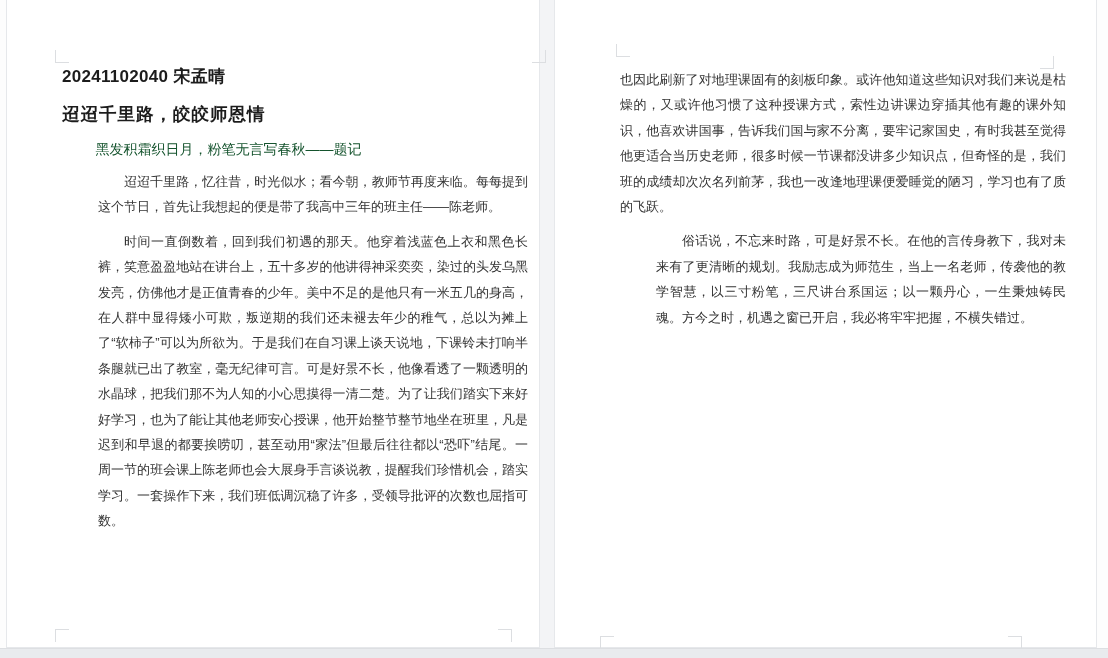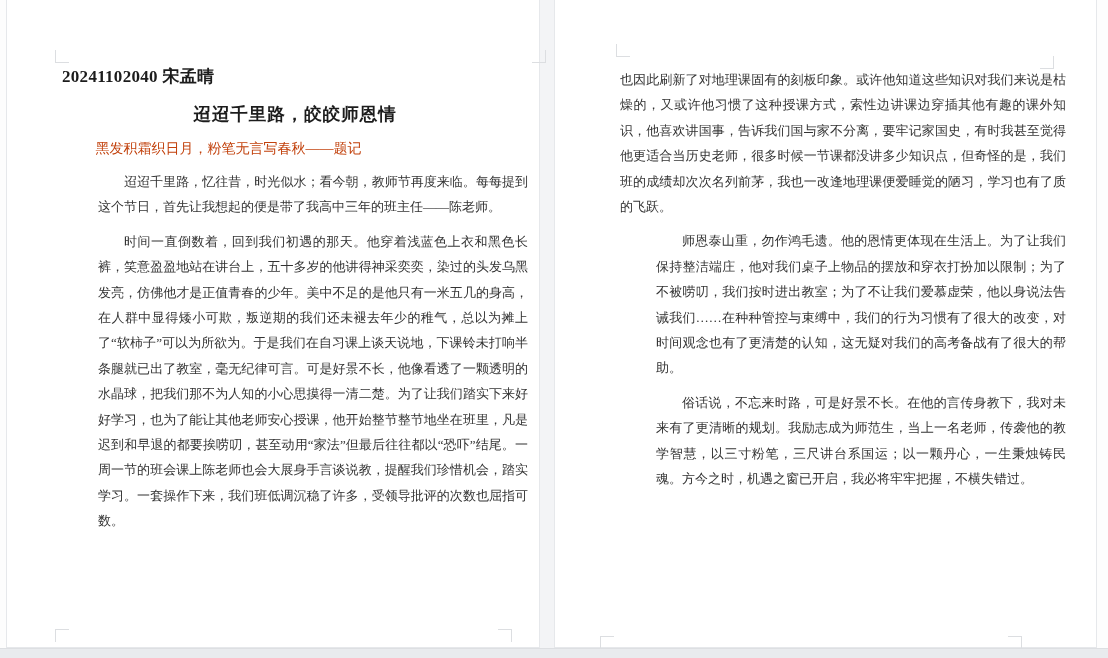--- a/index.html
+++ b/index.html
@@ -6,7 +6,7 @@
   .canvas{
     position:relative;width:1108px;height:658px;overflow:hidden;
     background:#fdfdfd;
-    font-family:Liberation Serif, serif;
+    font-family:Liberation Sans, sans-serif;
   }
   .page{
     position:absolute;top:-12px;height:660px;background:#ffffff;

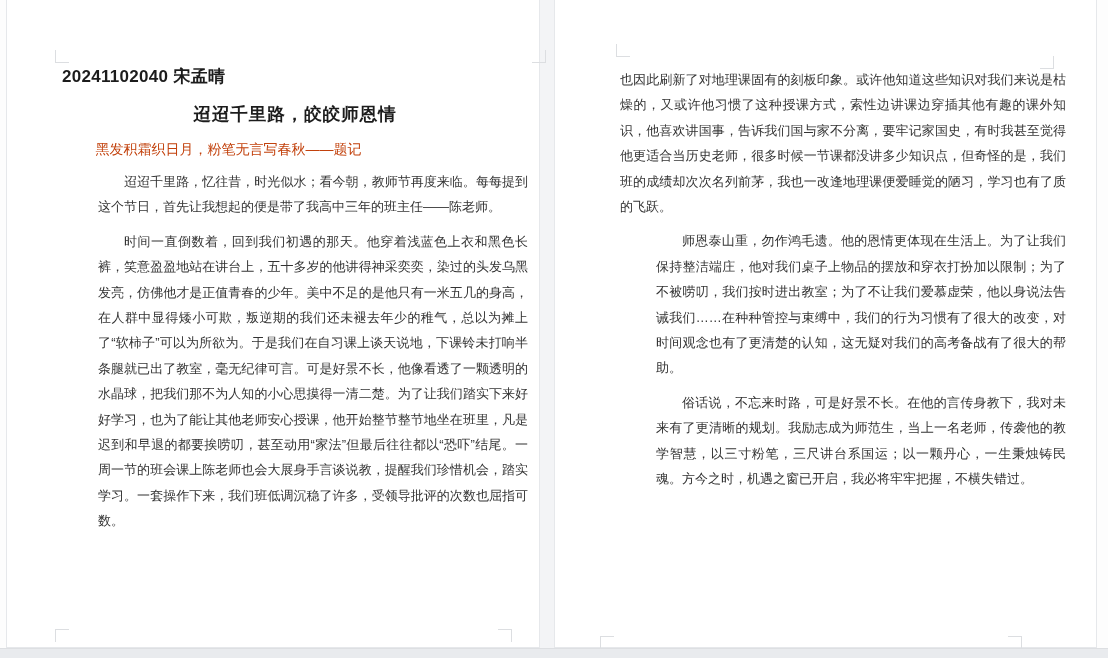--- a/index.html
+++ b/index.html
@@ -32,7 +32,7 @@
   }
   .title{
     font-size:17.5px;font-weight:bold;color:#1c1c1c;
-    text-align:center;margin:0 0 12px;line-height:22px;letter-spacing:1px;
+    text-align:left;margin:0 0 12px;line-height:22px;letter-spacing:1px;
   }
   .epigraph{
     font-size:14px;color:#c2410c;margin:0 0 8px;

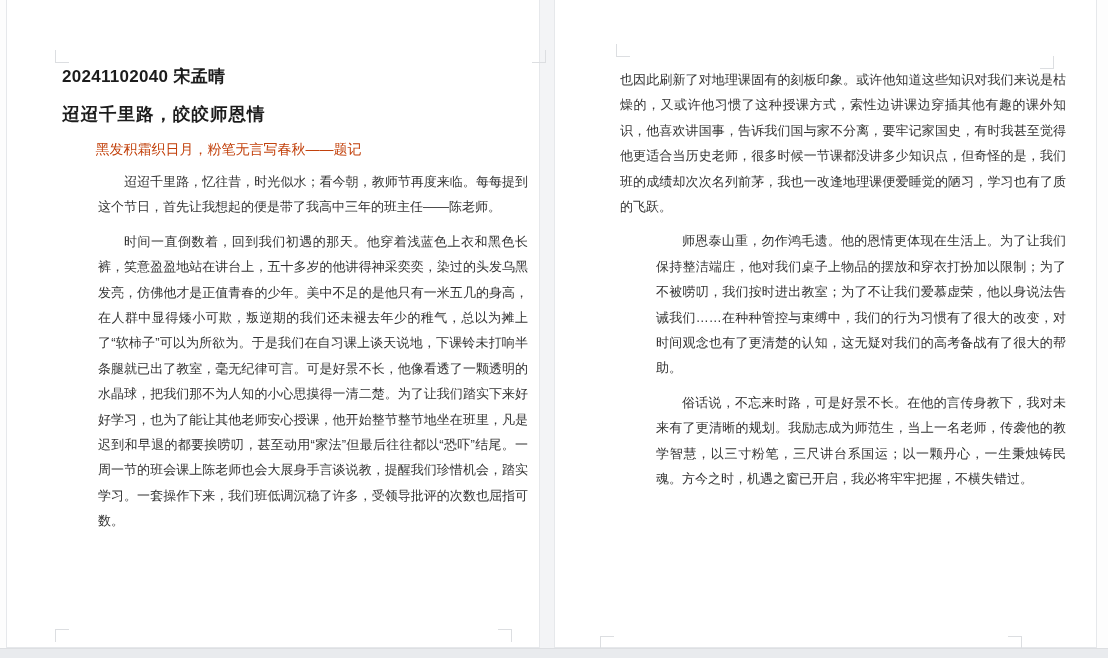--- a/index.html
+++ b/index.html
@@ -35,7 +35,7 @@
     text-align:left;margin:0 0 12px;line-height:22px;letter-spacing:1px;
   }
   .epigraph{
-    font-size:14px;color:#c2410c;margin:0 0 8px;
+    font-size:14px;color:#14532d;margin:0 0 8px;
     line-height:24px;text-indent:2.4em;
   }
   p.body{

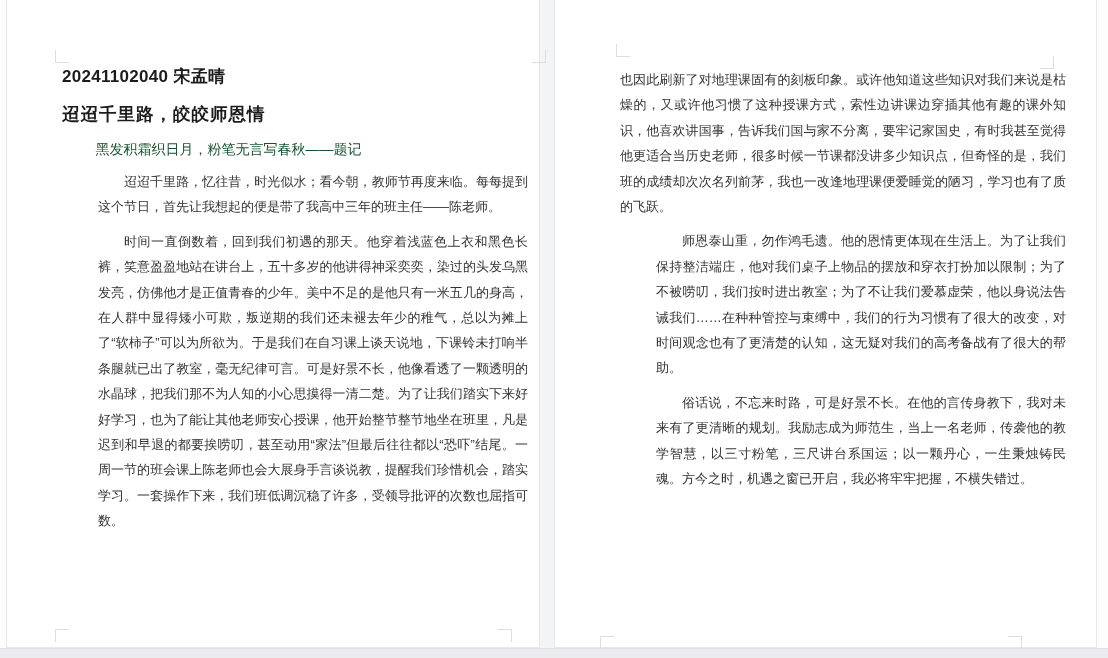--- a/index.html
+++ b/index.html
@@ -74,7 +74,6 @@
     <div class="text-col">
       <div>
           <p class="body">也因此刷新了对地理课固有的刻板印象。或许他知道这些知识对我们来说是枯燥的，又或许他习惯了这种授课方式，索性边讲课边穿插其他有趣的课外知识，他喜欢讲国事，告诉我们国与家不分离，要牢记家国史，有时我甚至觉得他更适合当历史老师，很多时候一节课都没讲多少知识点，但奇怪的是，我们班的成绩却次次名列前茅，我也一改逢地理课便爱睡觉的陋习，学习也有了质的飞跃。</p>
-          <p class="body indent">师恩泰山重，勿作鸿毛遗。他的恩情更体现在生活上。为了让我们保持整洁端庄，他对我们桌子上物品的摆放和穿衣打扮加以限制；为了不被唠叨，我们按时进出教室；为了不让我们爱慕虚荣，他以身说法告诫我们……在种种管控与束缚中，我们的行为习惯有了很大的改变，对时间观念也有了更清楚的认知，这无疑对我们的高考备战有了很大的帮助。</p>
           <p class="body indent">俗话说，不忘来时路，可是好景不长。在他的言传身教下，我对未来有了更清晰的规划。我励志成为师范生，当上一名老师，传袭他的教学智慧，以三寸粉笔，三尺讲台系国运；以一颗丹心，一生秉烛铸民魂。方今之时，机遇之窗已开启，我必将牢牢把握，不横失错过。</p>
         </div>
     </div>

